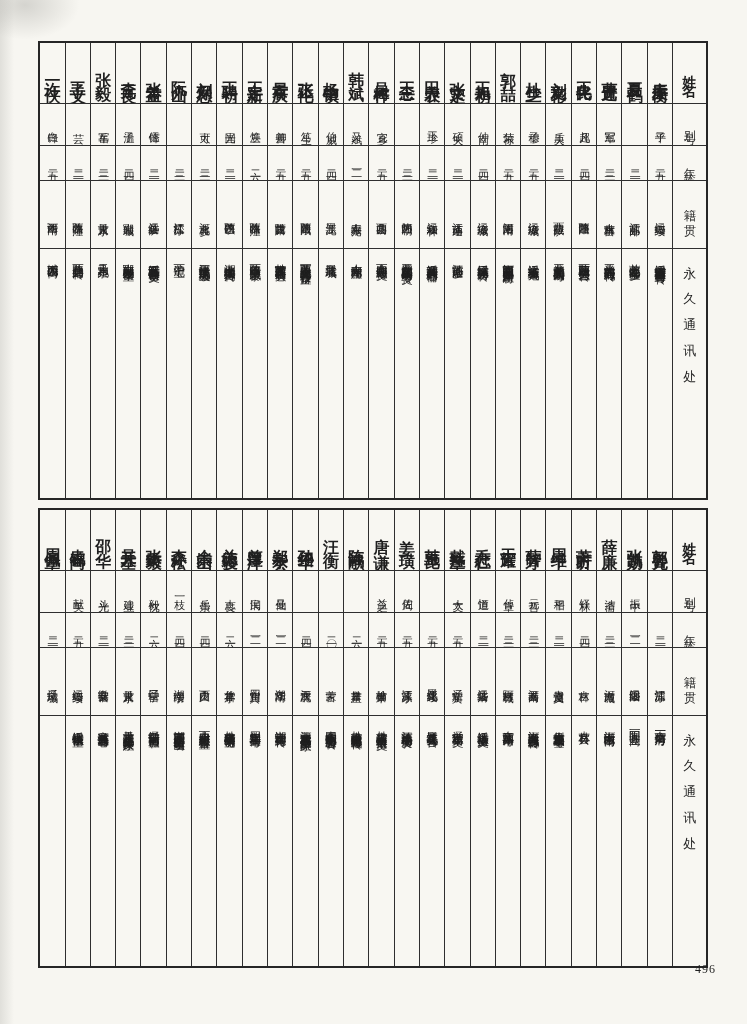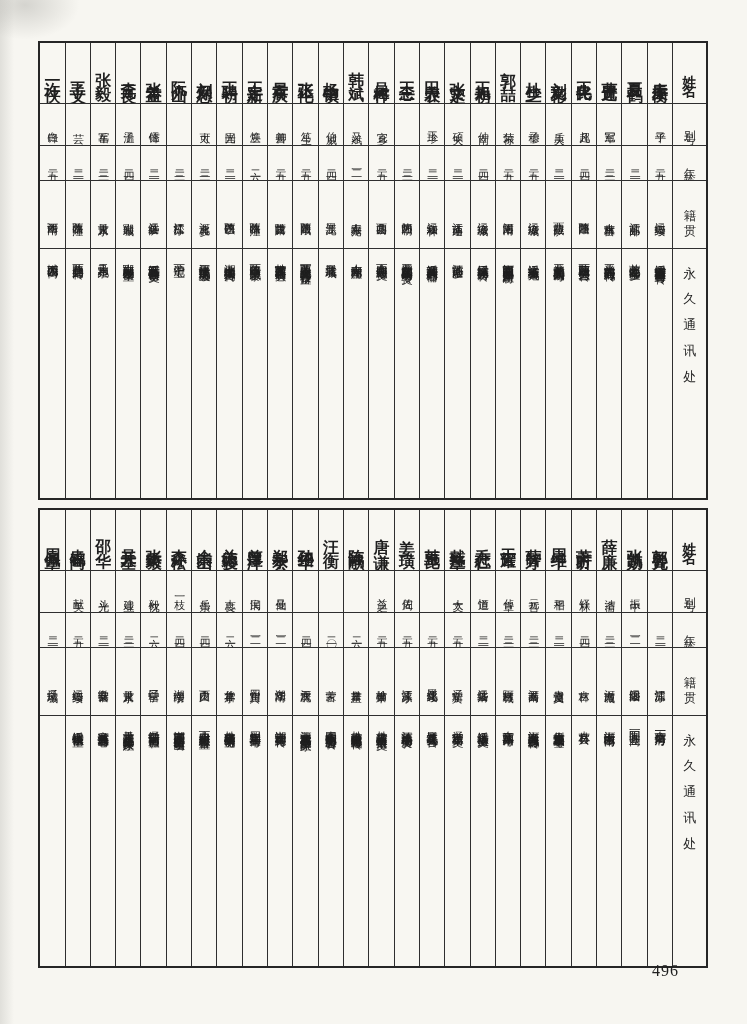--- a/index.html
+++ b/index.html
@@ -70,7 +70,7 @@
   .ad{font-size:11.5px;letter-spacing:0.6px;line-height:1.1;}
   .page-num{
     position:absolute;top:962px;left:652px;width:64px;
-    text-align:left;font-size:16px;letter-spacing:1px;
+    text-align:right;font-size:12px;letter-spacing:1px;
   }
 </style>
 </head>

